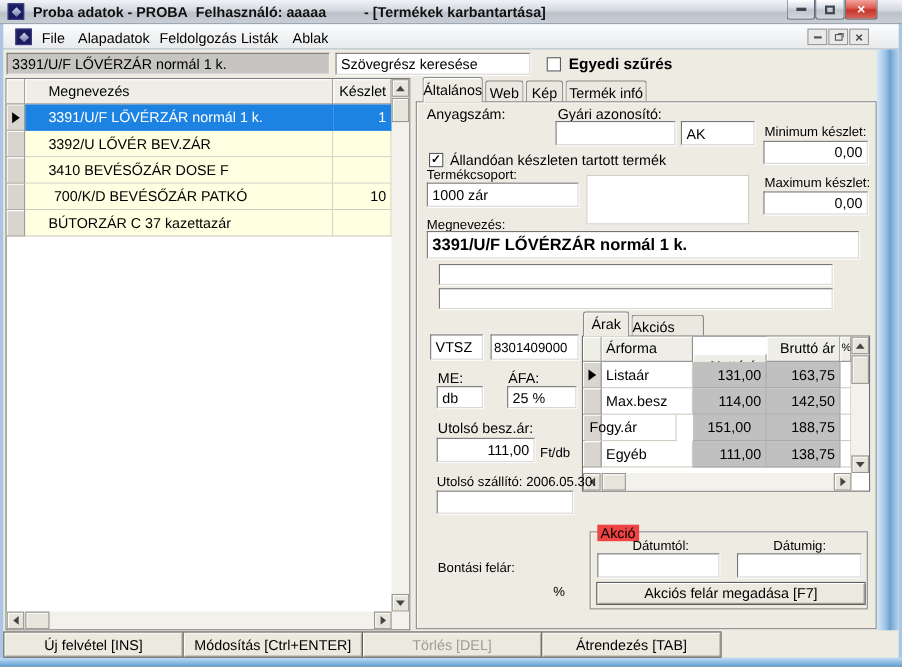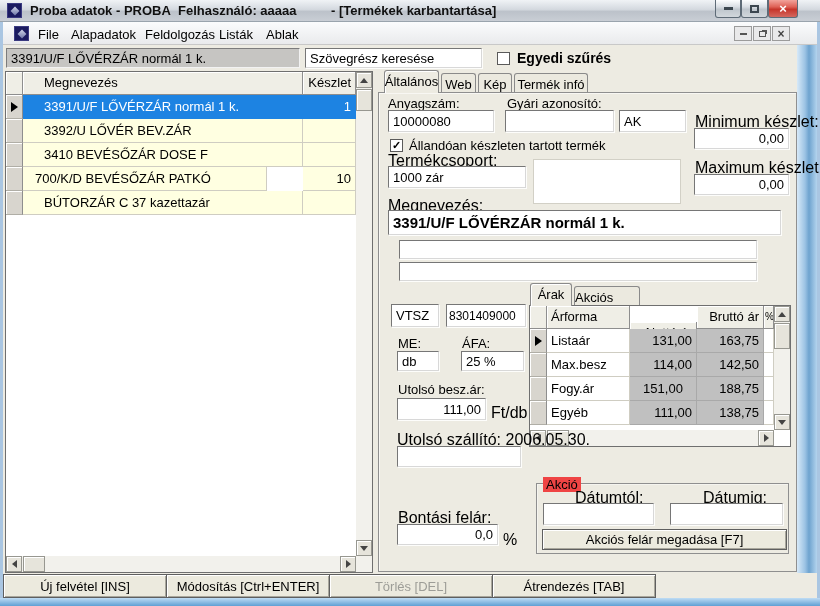--- a/index.html
+++ b/index.html
@@ -242,7 +242,6 @@
   <div class="tabpage" style="left:378px; top:92px; width:419px; height:480px;"></div>
 
   <span class="lbl" style="left:388px; top:96px;">Anyagszám:</span>
-  <input class="tin" style="left: 388px; top: 110px; width: 106px; height: 22px;" value="10000080">
   <span class="lbl" style="left:507px; top:96px;">Gyári azonosító:</span>
   <input class="tin" style="left: 505px; top: 110px; width: 109px; height: 22px;" value="">
   <span class="lbl" style="left:621px; top:112px;">Hely:</span>

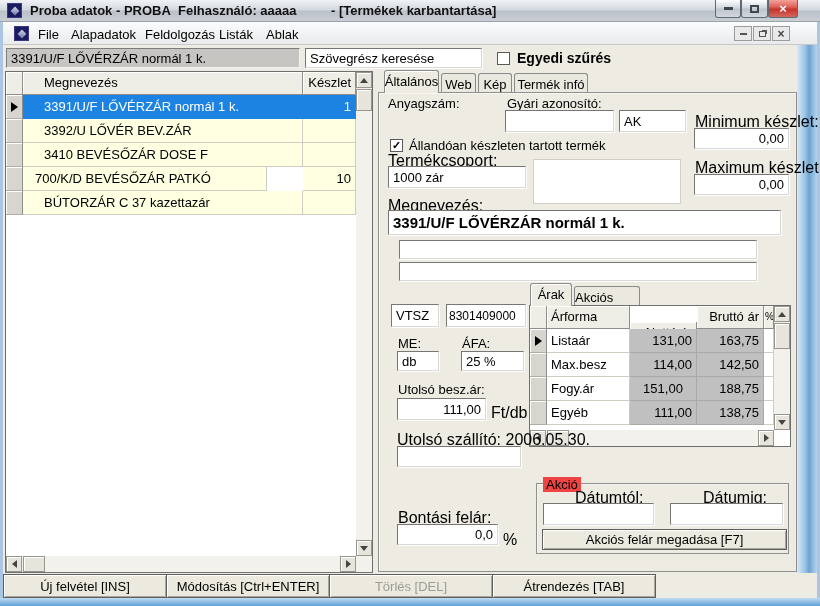--- a/index.html
+++ b/index.html
@@ -62,7 +62,7 @@
 
   
   .lbl { position:absolute; font-size:13px; color:#000; white-space:nowrap; }
-  .lbl12 { font-size:16px; }
+  .lbl12 { font-size:12px; }
   .tin {
     position:absolute; background:#fff; font:13px "Liberation Sans",sans-serif; color:#000;
     border:1px solid #767676; border-bottom-color:#d8d8d8; border-right-color:#d8d8d8;

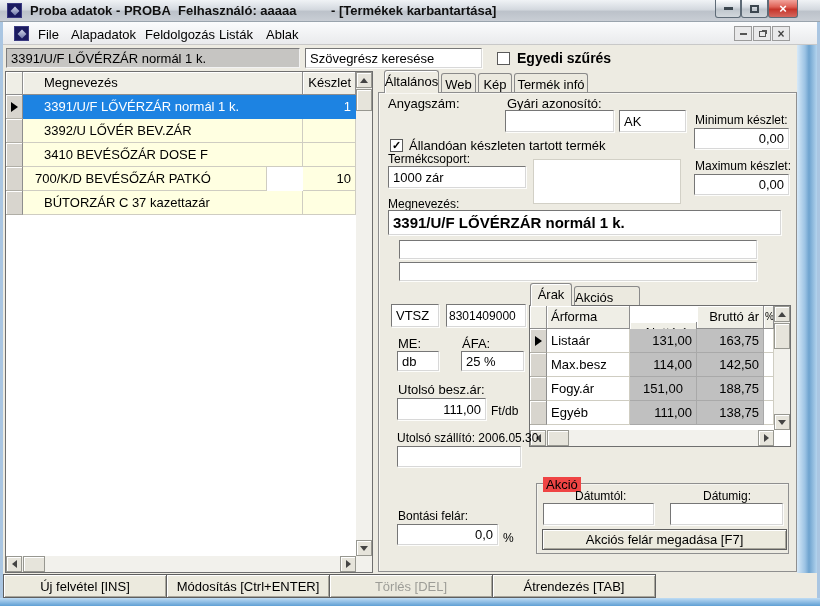--- a/index.html
+++ b/index.html
@@ -204,7 +204,7 @@
 
     <div>
       <div class="gcell gind" style="left:0; top:95px; width:17px; height:24px;"></div>
-      <div class="gcell gdata" style="left:17px; top:95px; width:244px; height:24px; padding-left:12px; background:#ffffe1;">700/K/D BEVÉSŐZÁR PATKÓ</div>
+      <div class="gcell gdata" style="left:17px; top:95px; width:280px; height:24px; padding-left:26px; background:#ffffe1;">700/K/D BEVÉSŐZÁR PATKÓ</div>
       <div class="gcell gdata" style="left:297px; top:95px; width:53px; height:24px; text-align:right; background:#ffffe1;">10</div>
     </div>
 

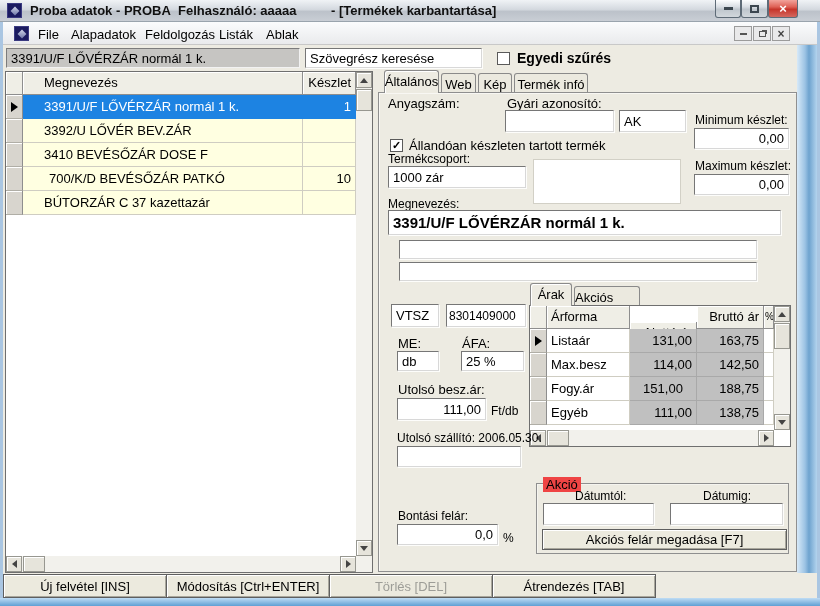--- a/index.html
+++ b/index.html
@@ -296,7 +296,7 @@
 
     <div>
       <div class="gcell gind" style="left:0; top:71px; width:17px; height:24px;"></div>
-      <div class="gcell gdata" style="left:17px; top:71px; width:83px; height:24px;">Fogy.ár</div>
+      <div class="gcell gdata" style="left:2px; top:71px; width:83px; height:24px;">Fogy.ár</div>
       <div class="gcell gdata" style="left:100px; top:71px; width:67px; height:24px; text-align:center; background:#c0c0c0; border-color:#a9a9a9;">151,00</div>
       <div class="gcell gdata" style="left:167px; top:71px; width:67px; height:24px; text-align:right; background:#c0c0c0; border-color:#a9a9a9;">188,75</div>
       <div class="gcell gdata" style="left:234px; top:71px; width:10px; height:24px;"></div>

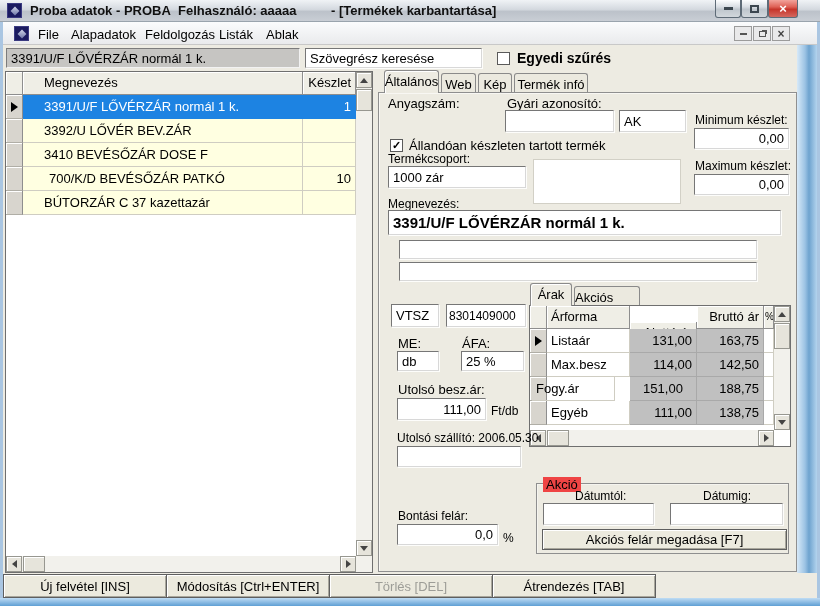--- a/index.html
+++ b/index.html
@@ -343,7 +343,6 @@
   <input class="tin" style="left: 397px; top: 446px; width: 124px; height: 21px;" value="">
 
   <span class="lbl lbl12" style="left:398px; top:509px;">Bontási felár:</span>
-  <input class="tin ralign" style="left: 397px; top: 524px; width: 101px; height: 21px;" value="0,0">
   <span class="lbl lbl12" style="left:503px; top:531px;">%</span>
 
   <div class="groupbox" style="left:536px; top:483px; width:253px; height:71px;"></div>

